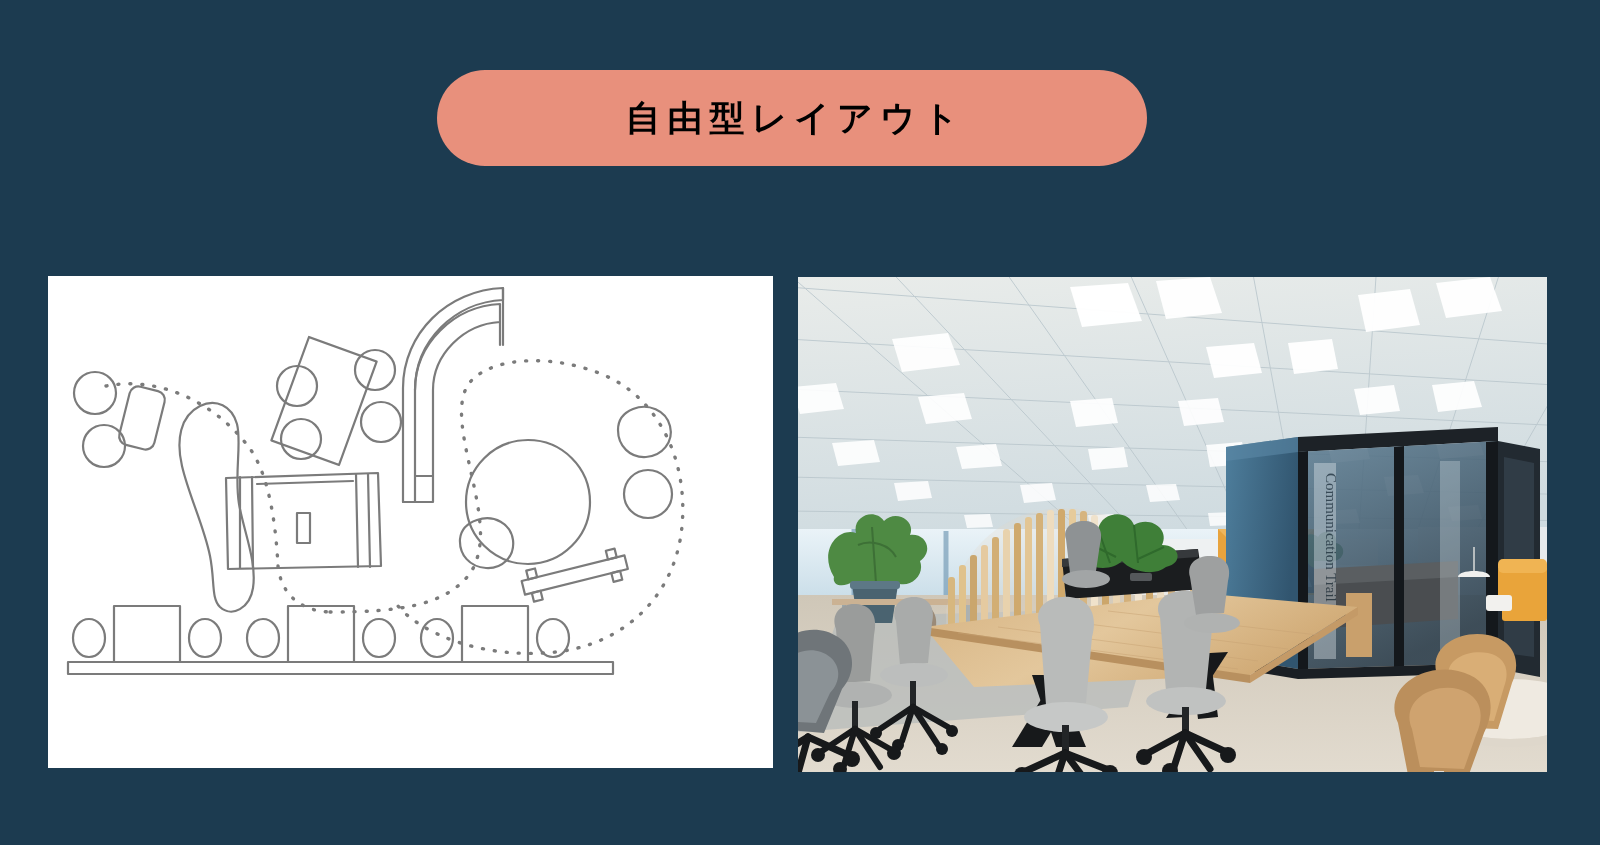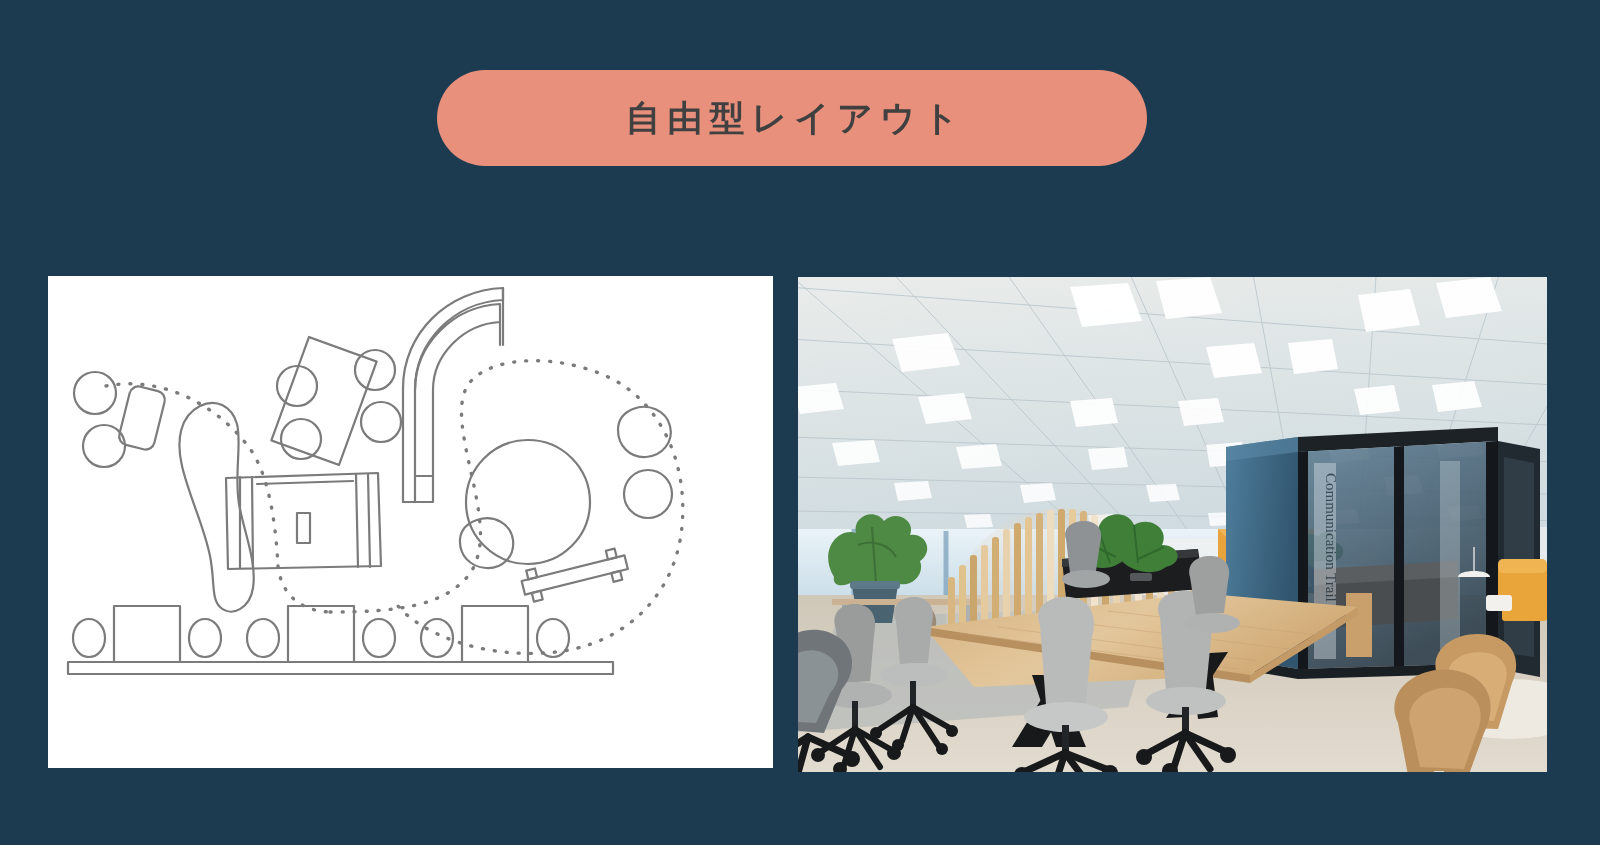--- a/index.html
+++ b/index.html
@@ -39,7 +39,7 @@
     font-size: 35px;
     font-weight: 700;
     letter-spacing: 7px;
-    color: #404040;
+    color: #000000;
     text-indent: 7px;
     line-height: 1;
     white-space: nowrap;

